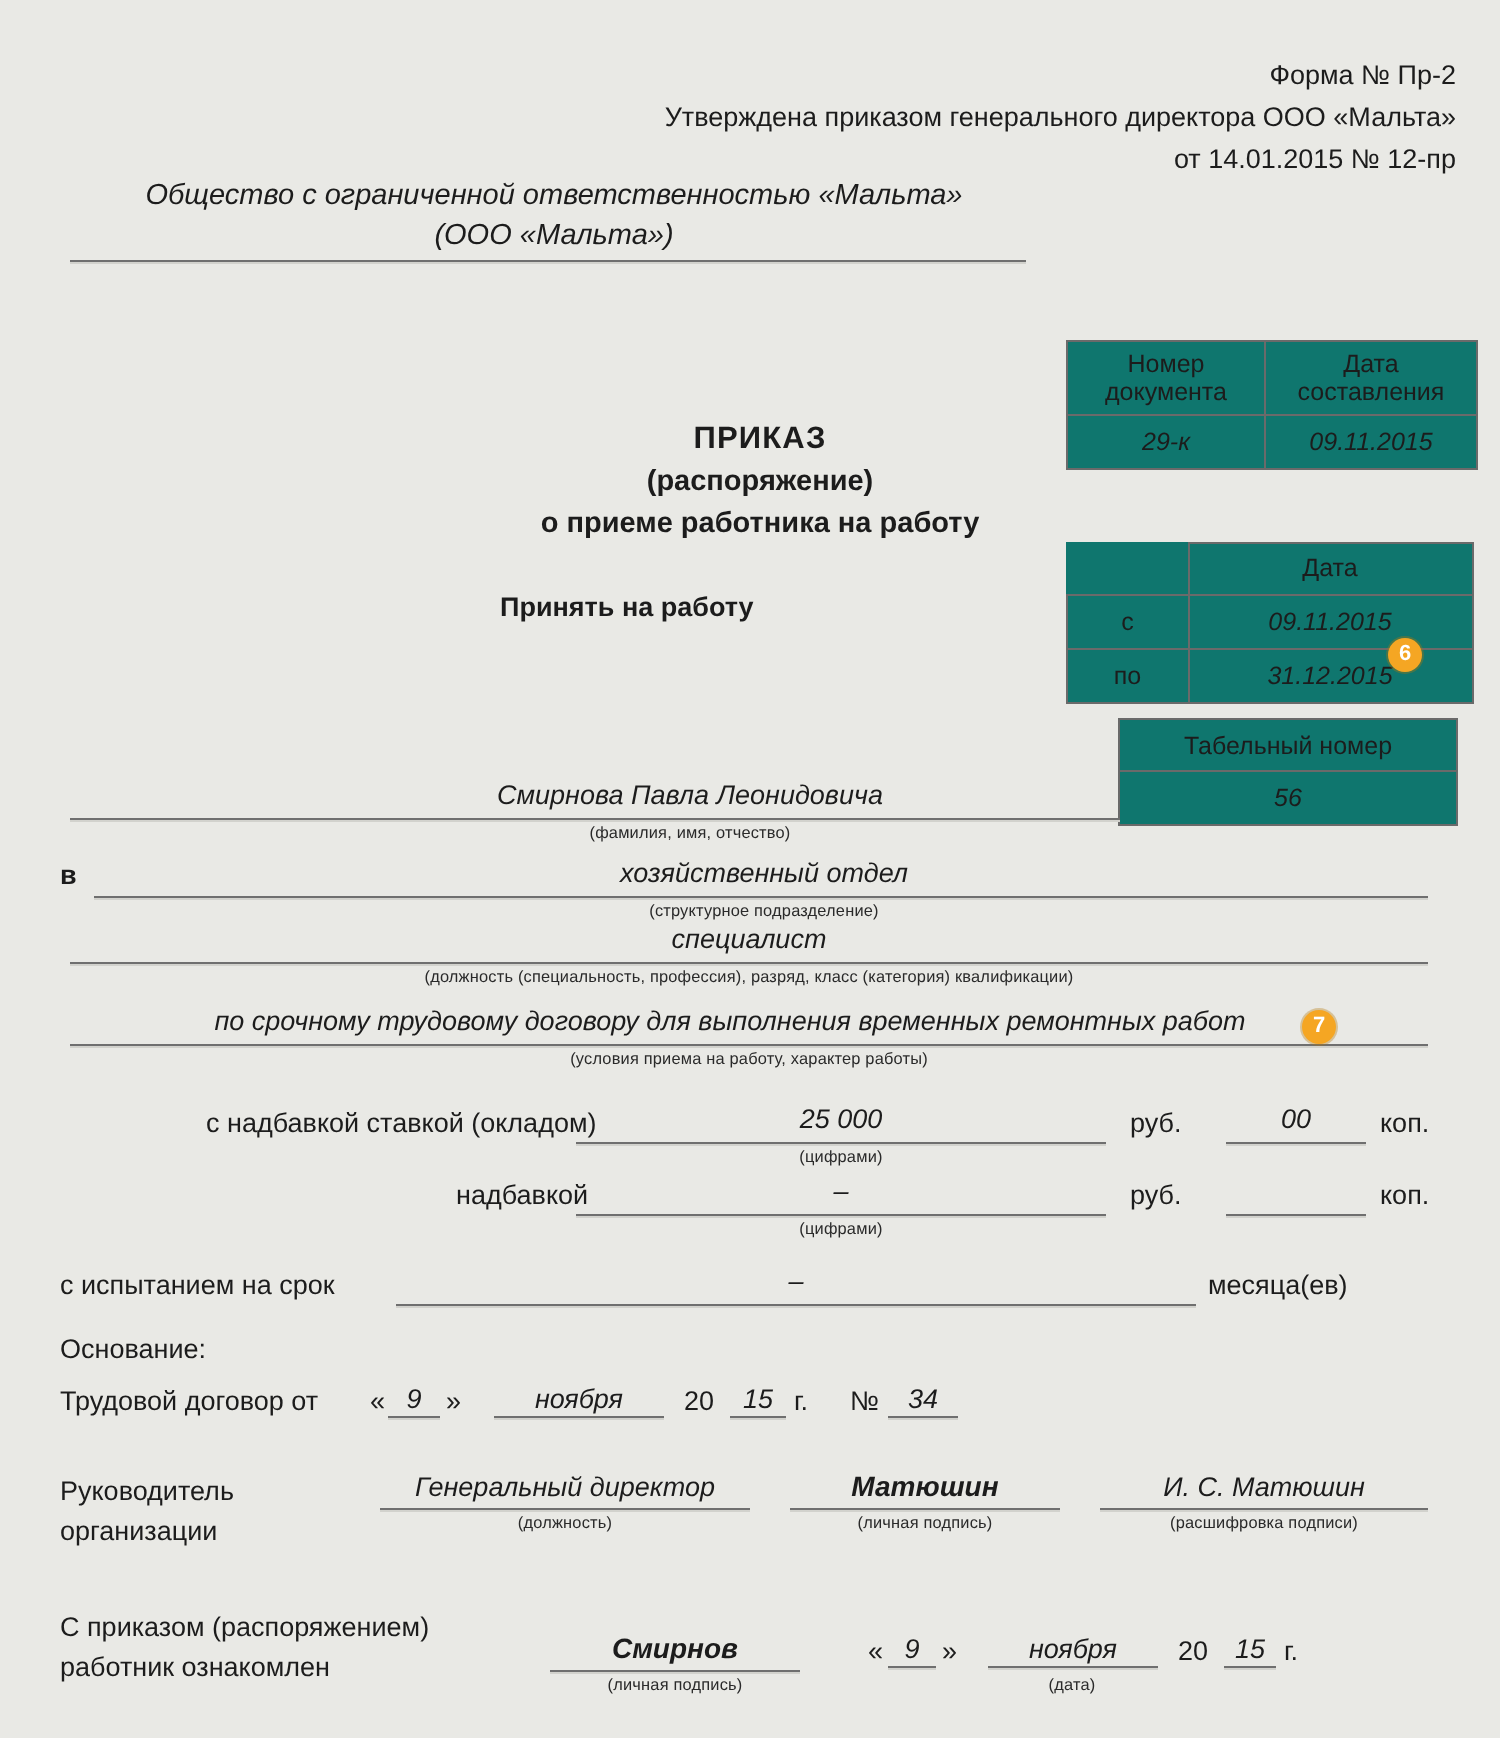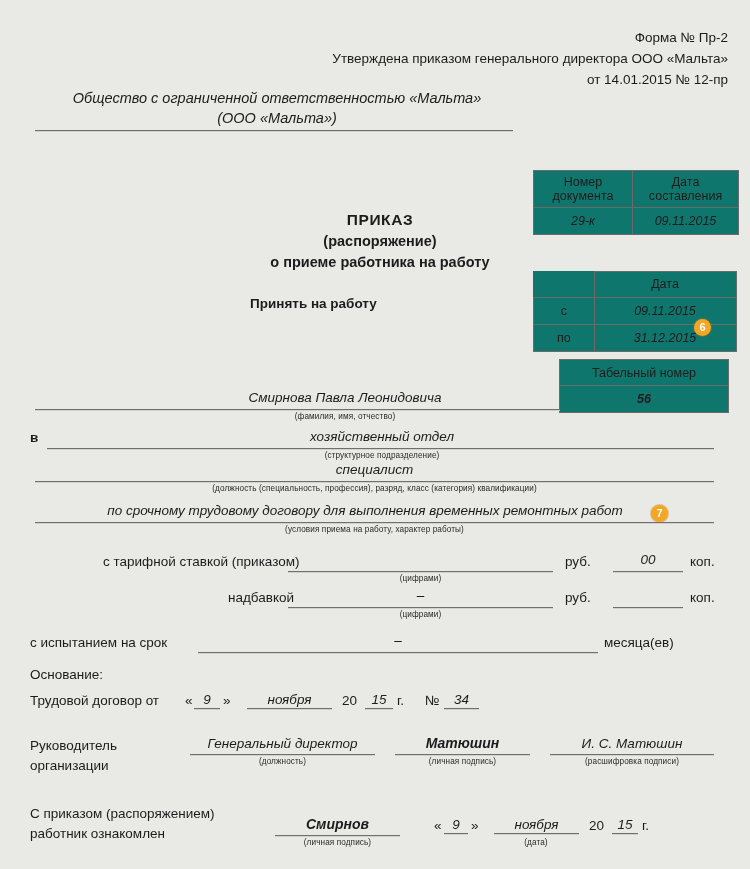--- a/index.html
+++ b/index.html
@@ -173,7 +173,7 @@
       <td style="width:160px; height:21px;">Табельный номер</td>
     </tr>
     <tr>
-      <td class="val" style="height:22px;font-weight:bold;">56</td>
+      <td class="val" style="height:22px;">56</td>
     </tr>
   </tbody>
     </table>

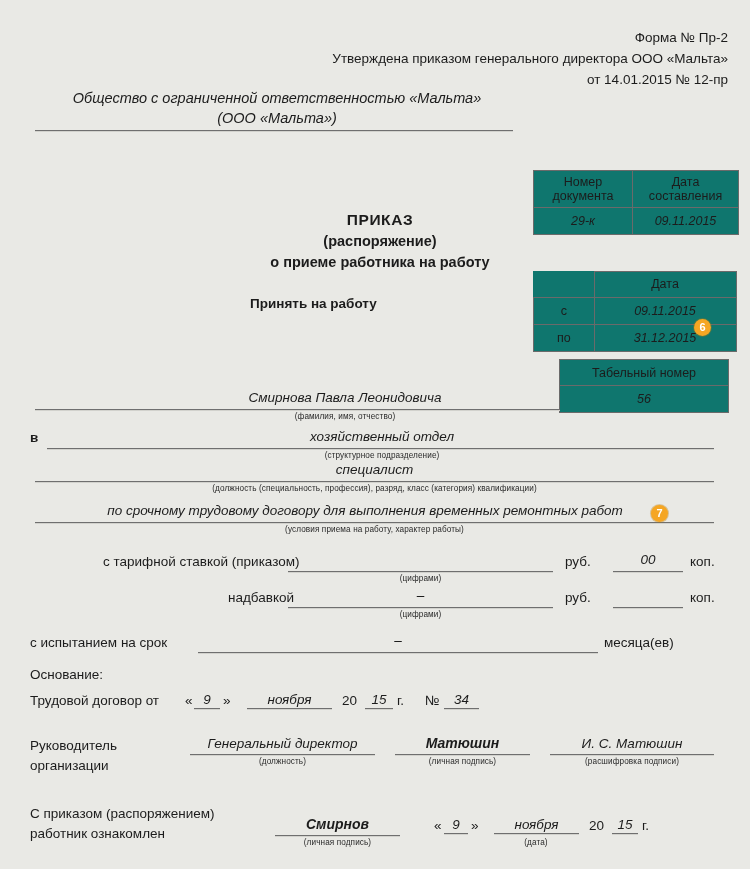--- a/index.html
+++ b/index.html
@@ -196,7 +196,7 @@
   <div class="abs caption" style="left:35px; top:525px; width:679px;">(условия приема на работу, характер работы)</div>
   <div class="badge" style="left:651px; top:505px;">7</div>
 
-  <div class="abs plain" style="left:103px; top:554px;">с тарифной ставкой (приказом)</div>
+  <div class="abs plain" style="left:103px; top:554px;">с надбавкой ставкой (окладом)</div>
   <div class="rule" style="left:288px; top:571px; width:265px;"></div>
   <div class="abs caption" style="left:288px; top:574px; width:265px;">(цифрами)</div>
   <div class="abs plain" style="left:565px; top:554px;">руб.</div>

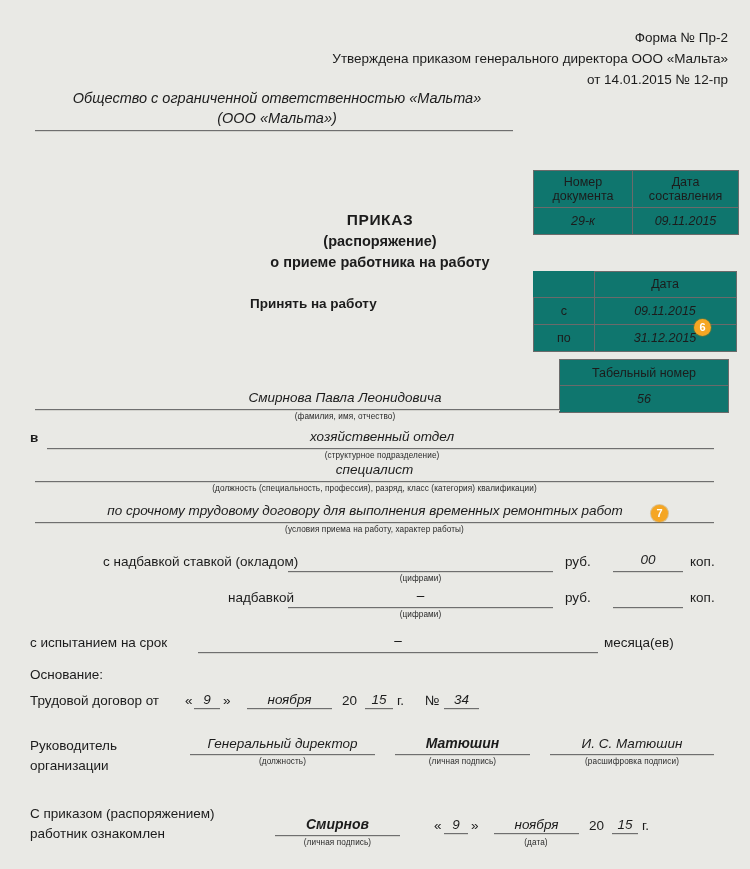--- a/index.html
+++ b/index.html
@@ -197,6 +197,7 @@
   <div class="badge" style="left:651px; top:505px;">7</div>
 
   <div class="abs plain" style="left:103px; top:554px;">с надбавкой ставкой (окладом)</div>
+  <div class="abs hand" style="left:288px; top:552px; width:265px;">25 000</div>
   <div class="rule" style="left:288px; top:571px; width:265px;"></div>
   <div class="abs caption" style="left:288px; top:574px; width:265px;">(цифрами)</div>
   <div class="abs plain" style="left:565px; top:554px;">руб.</div>

